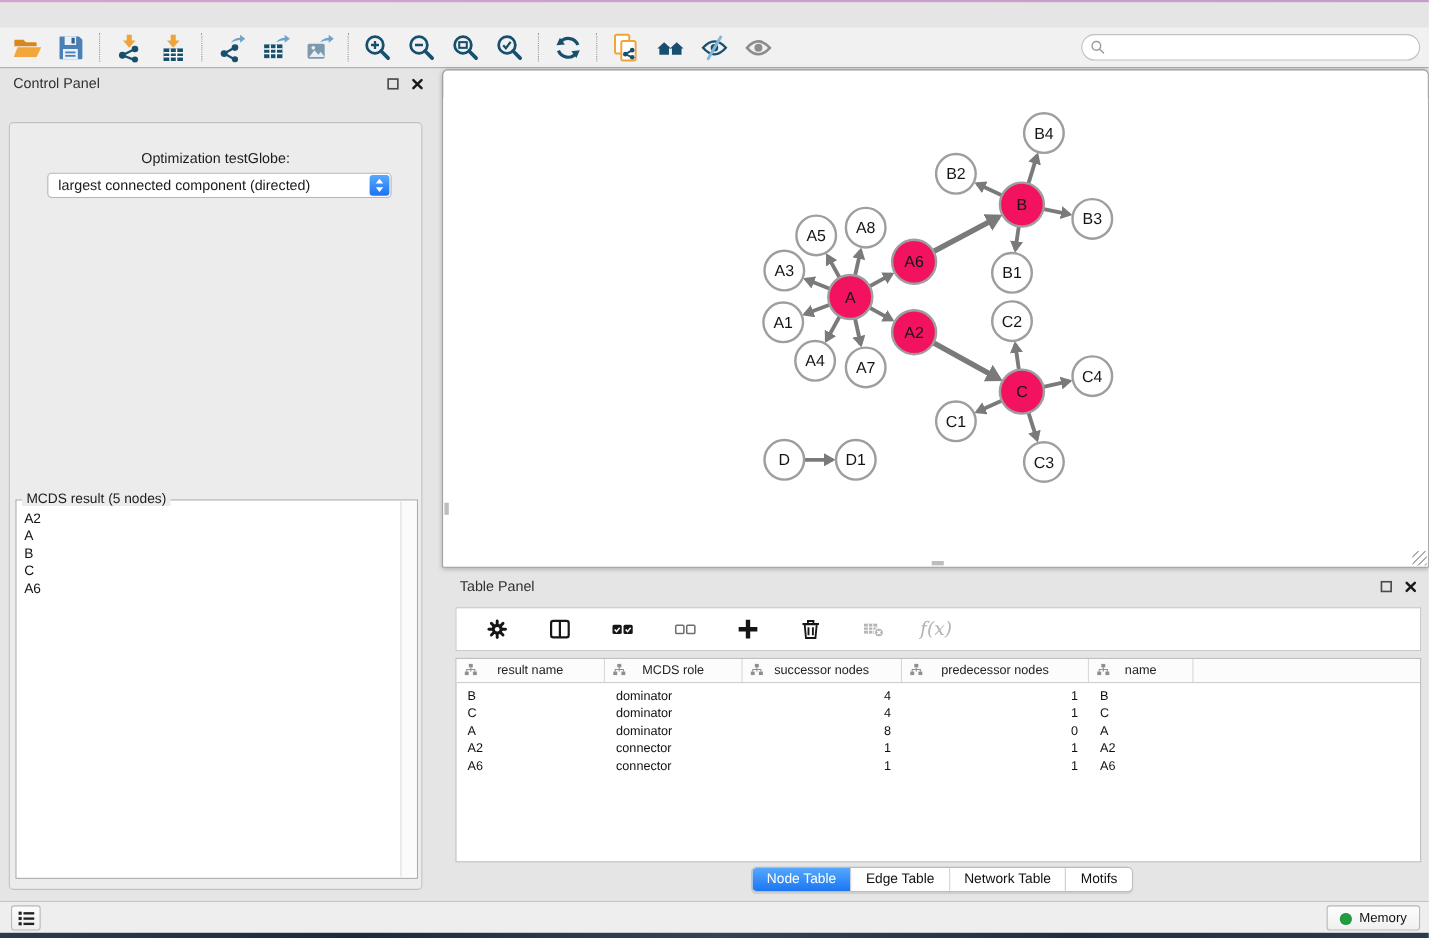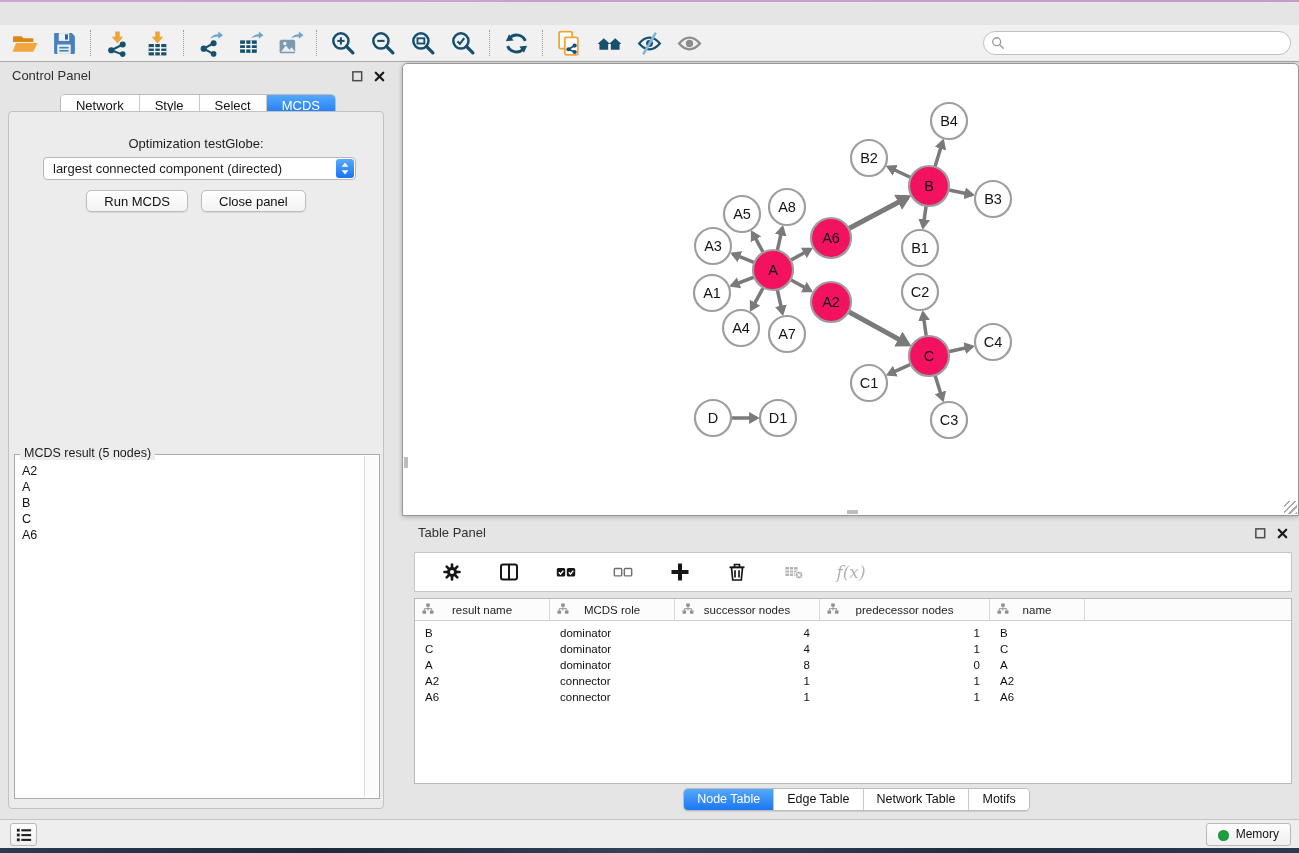--- a/index.html
+++ b/index.html
@@ -316,14 +316,6 @@
           </button>
       </span>
     </div>
-    <div class="cp-tabs-row">
-      <div class="seg">
-          <div class="tab">Network</div>
-          <div class="tab">Style</div>
-          <div class="tab">Select</div>
-          <div class="tab selected">MCDS</div>
-        </div>
-    </div>
     <div class="cp-content">
       <div class="opt-label">Optimization testGlobe:</div>
       <div class="criterion">

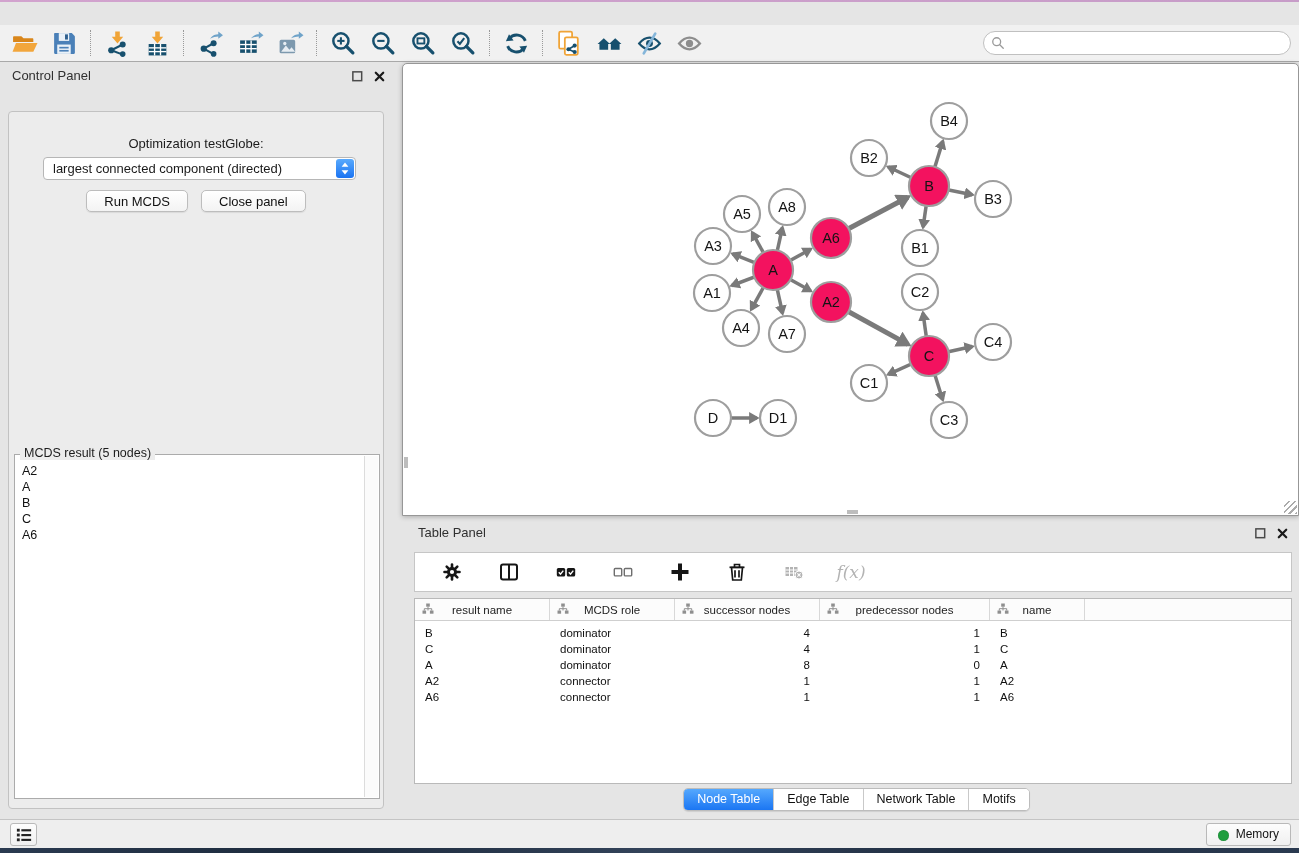--- a/index.html
+++ b/index.html
@@ -327,10 +327,6 @@
             </svg>
         </span>
       </div>
-      <div class="cp-buttons">
-        <button class="mac-btn">Run MCDS</button>
-        <button class="mac-btn">Close panel</button>
-      </div>
       <div class="mcds-box">
         <span class="mcds-legend">MCDS result (5 nodes)</span>
         <ul class="mcds-list">

